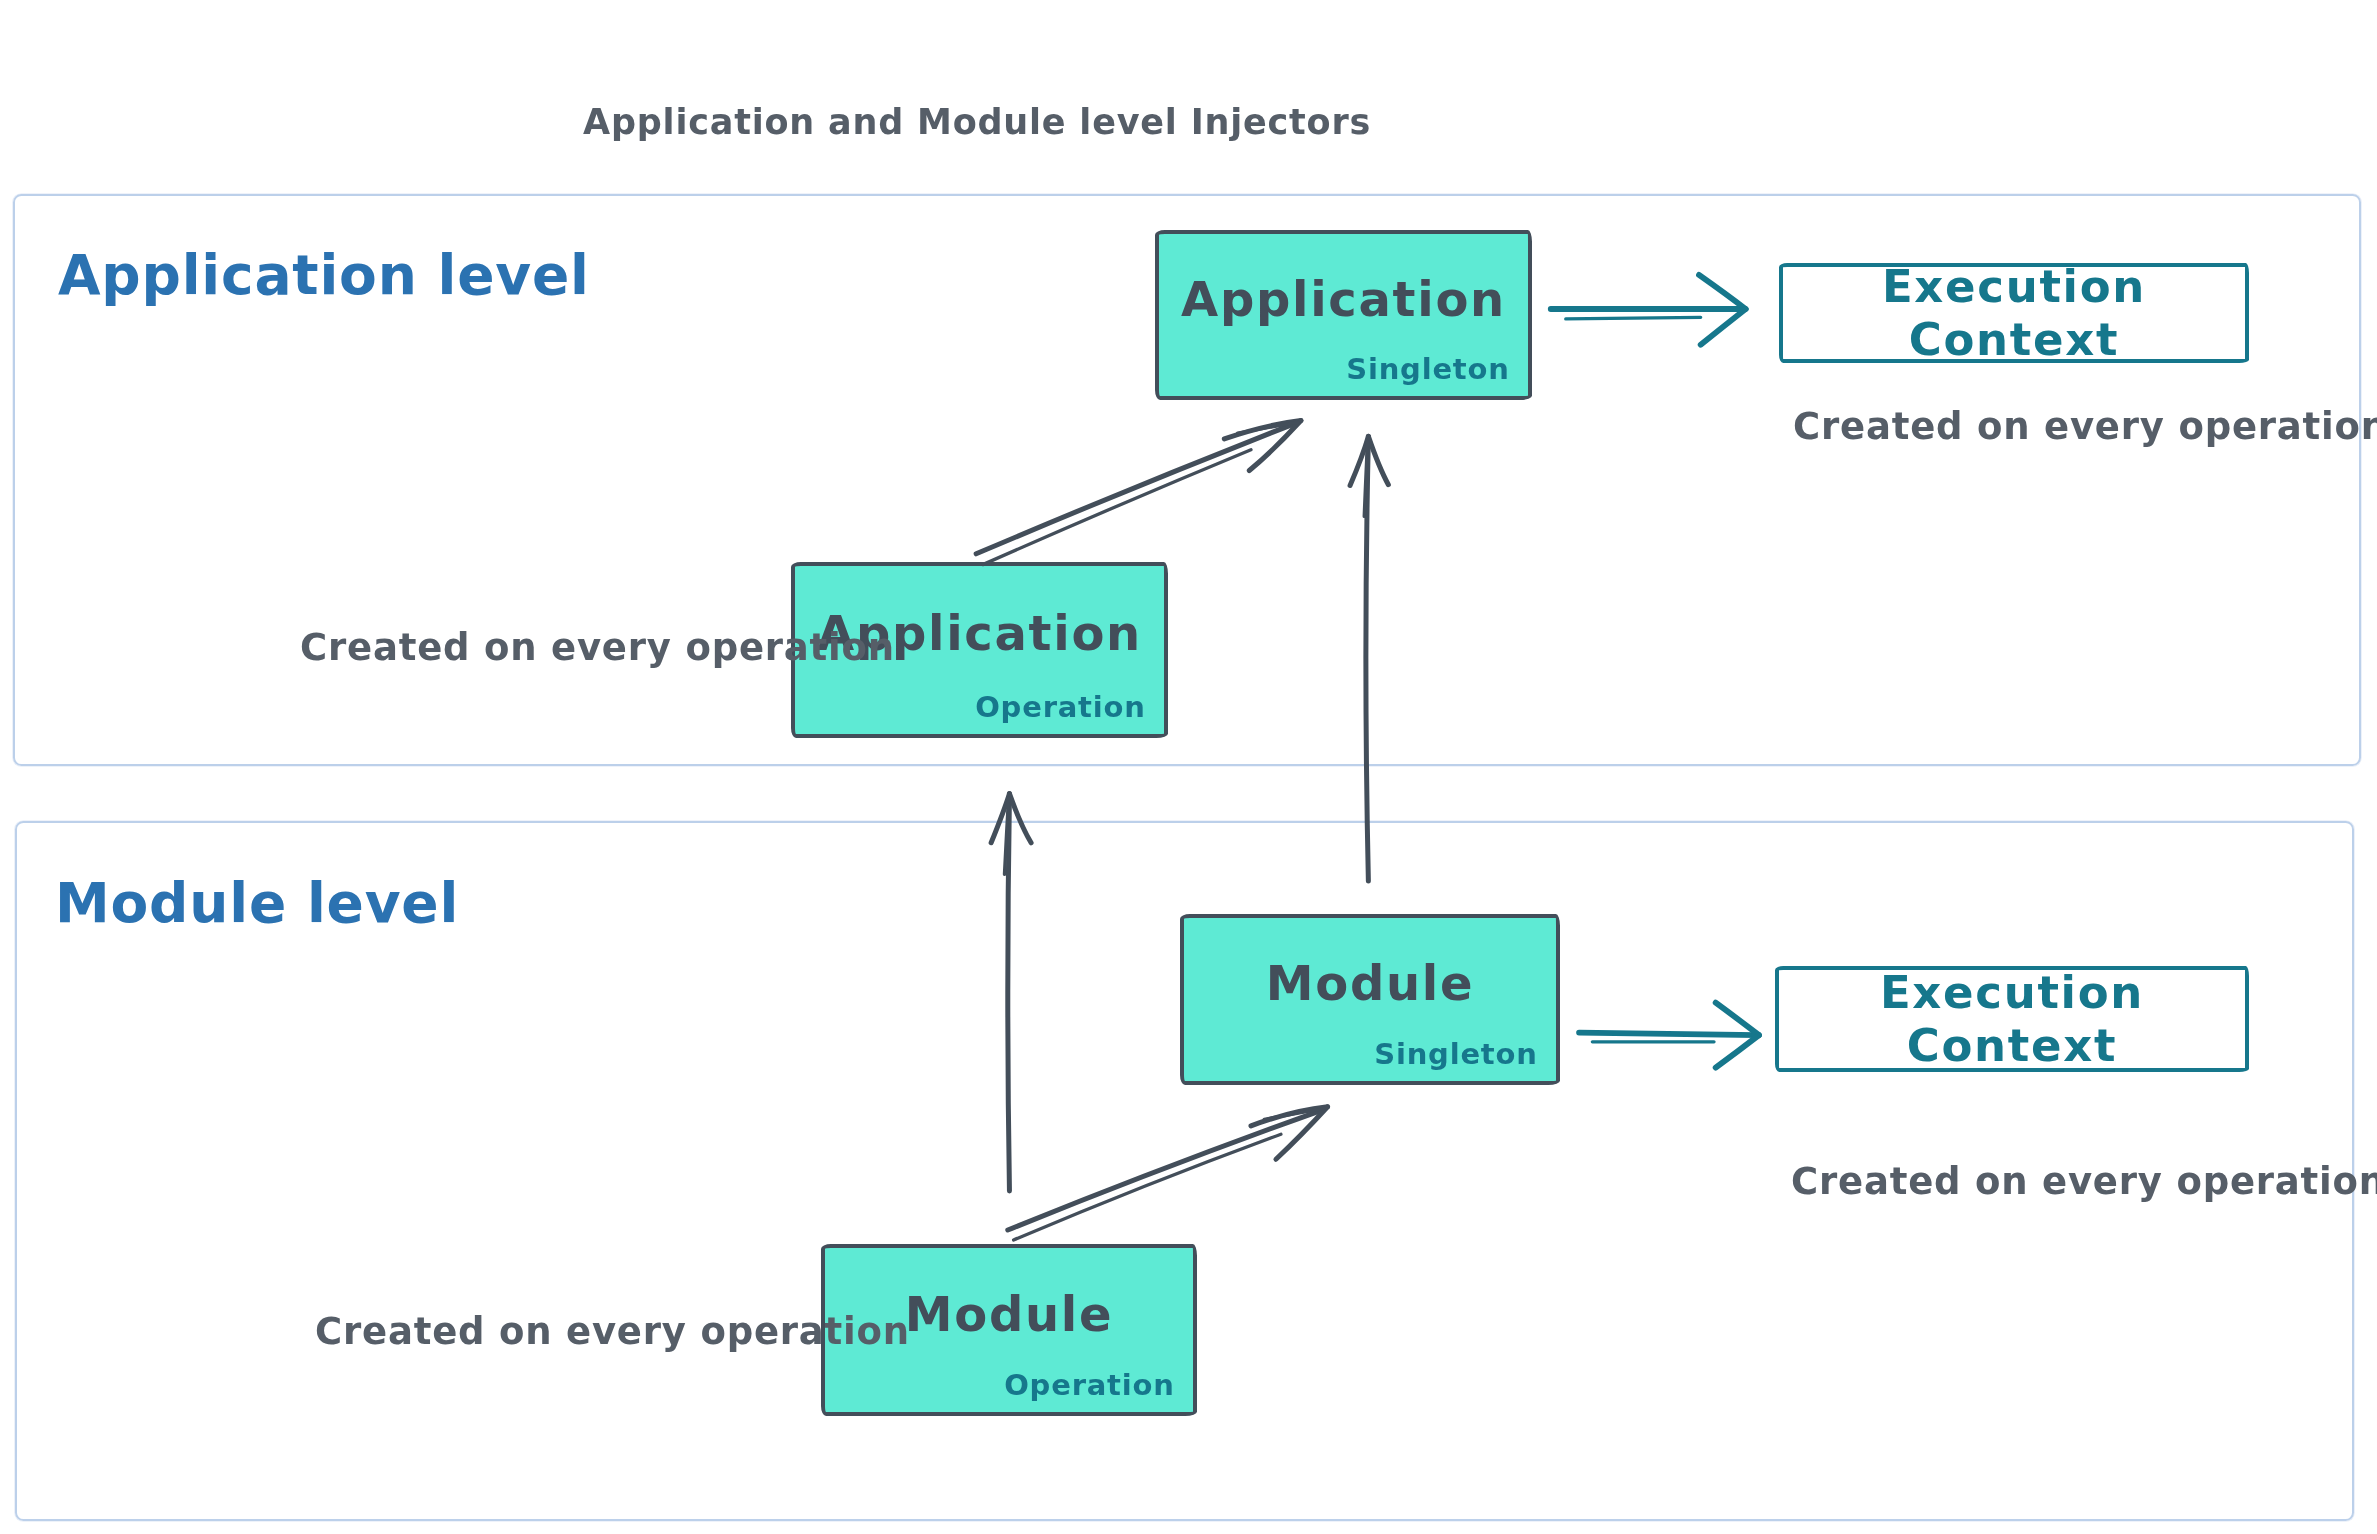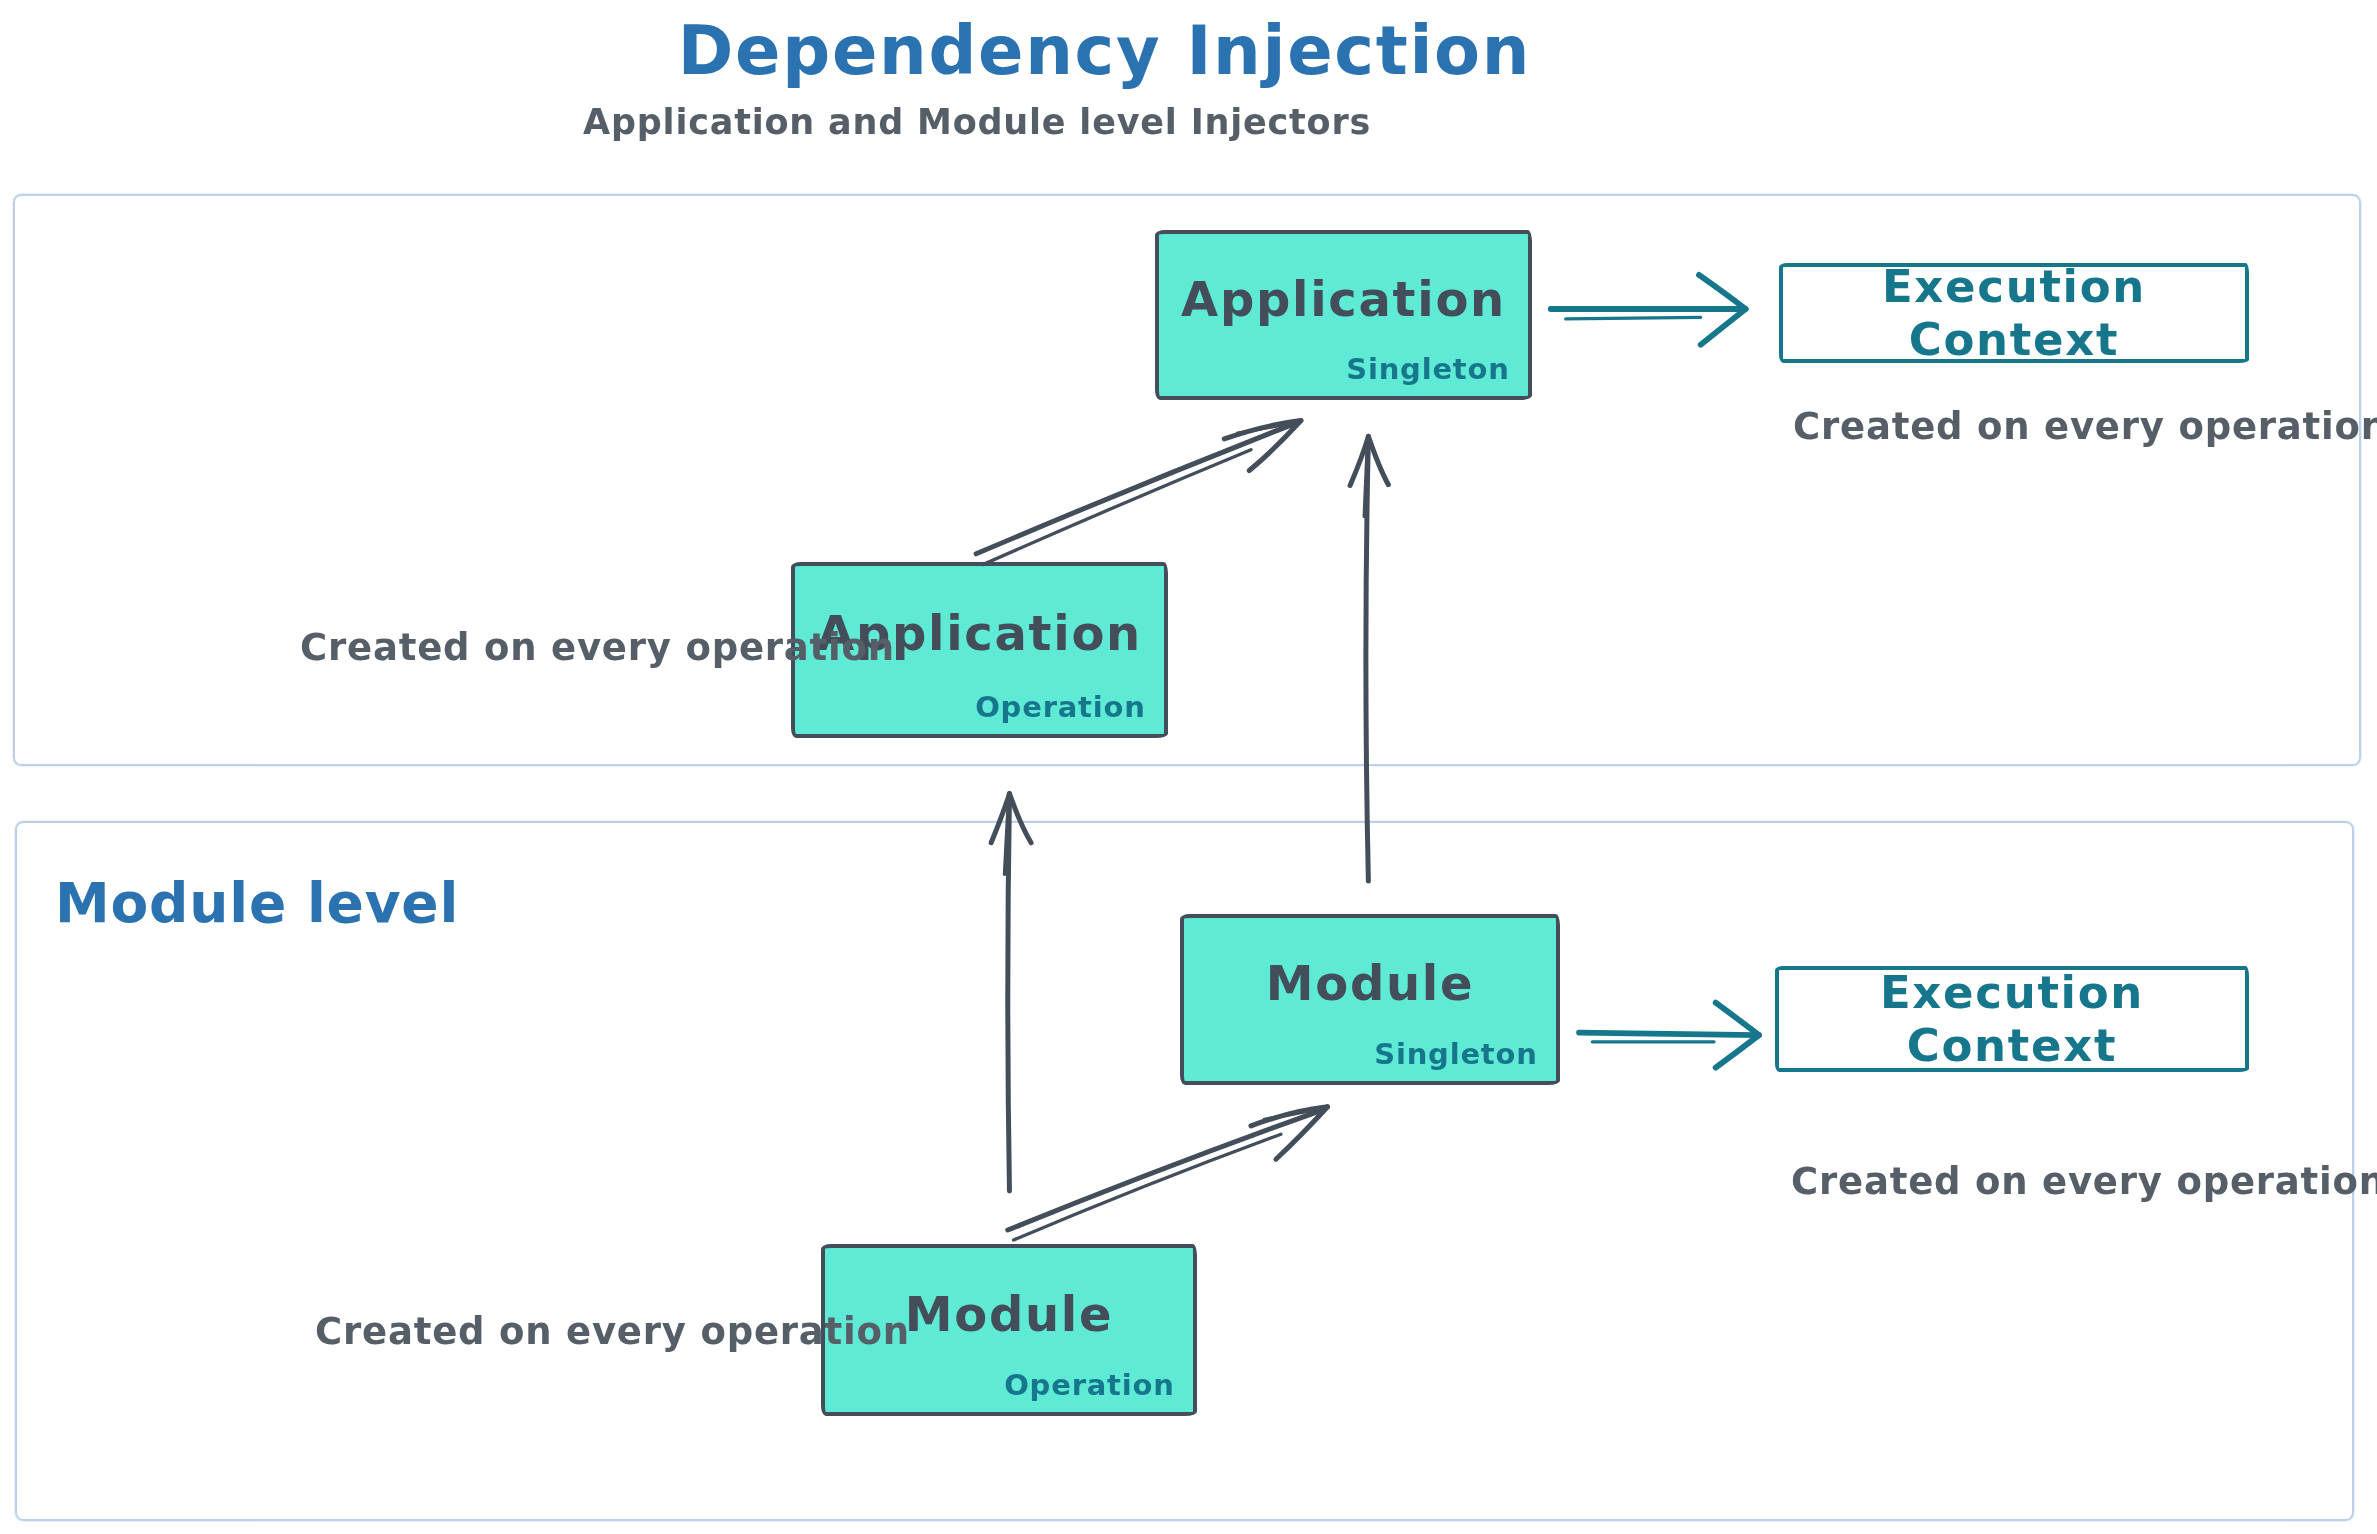--- a/index.html
+++ b/index.html
@@ -61,7 +61,6 @@
 
 <div id="canvas">
 
-  <div class="abs title">Dependency Injection</div>
   <div class="abs subtitle">Application and Module level Injectors</div>
 
   <div class="abs frame" style="left:13.3px; top:194px; width:2344px; height:568px;"></div>

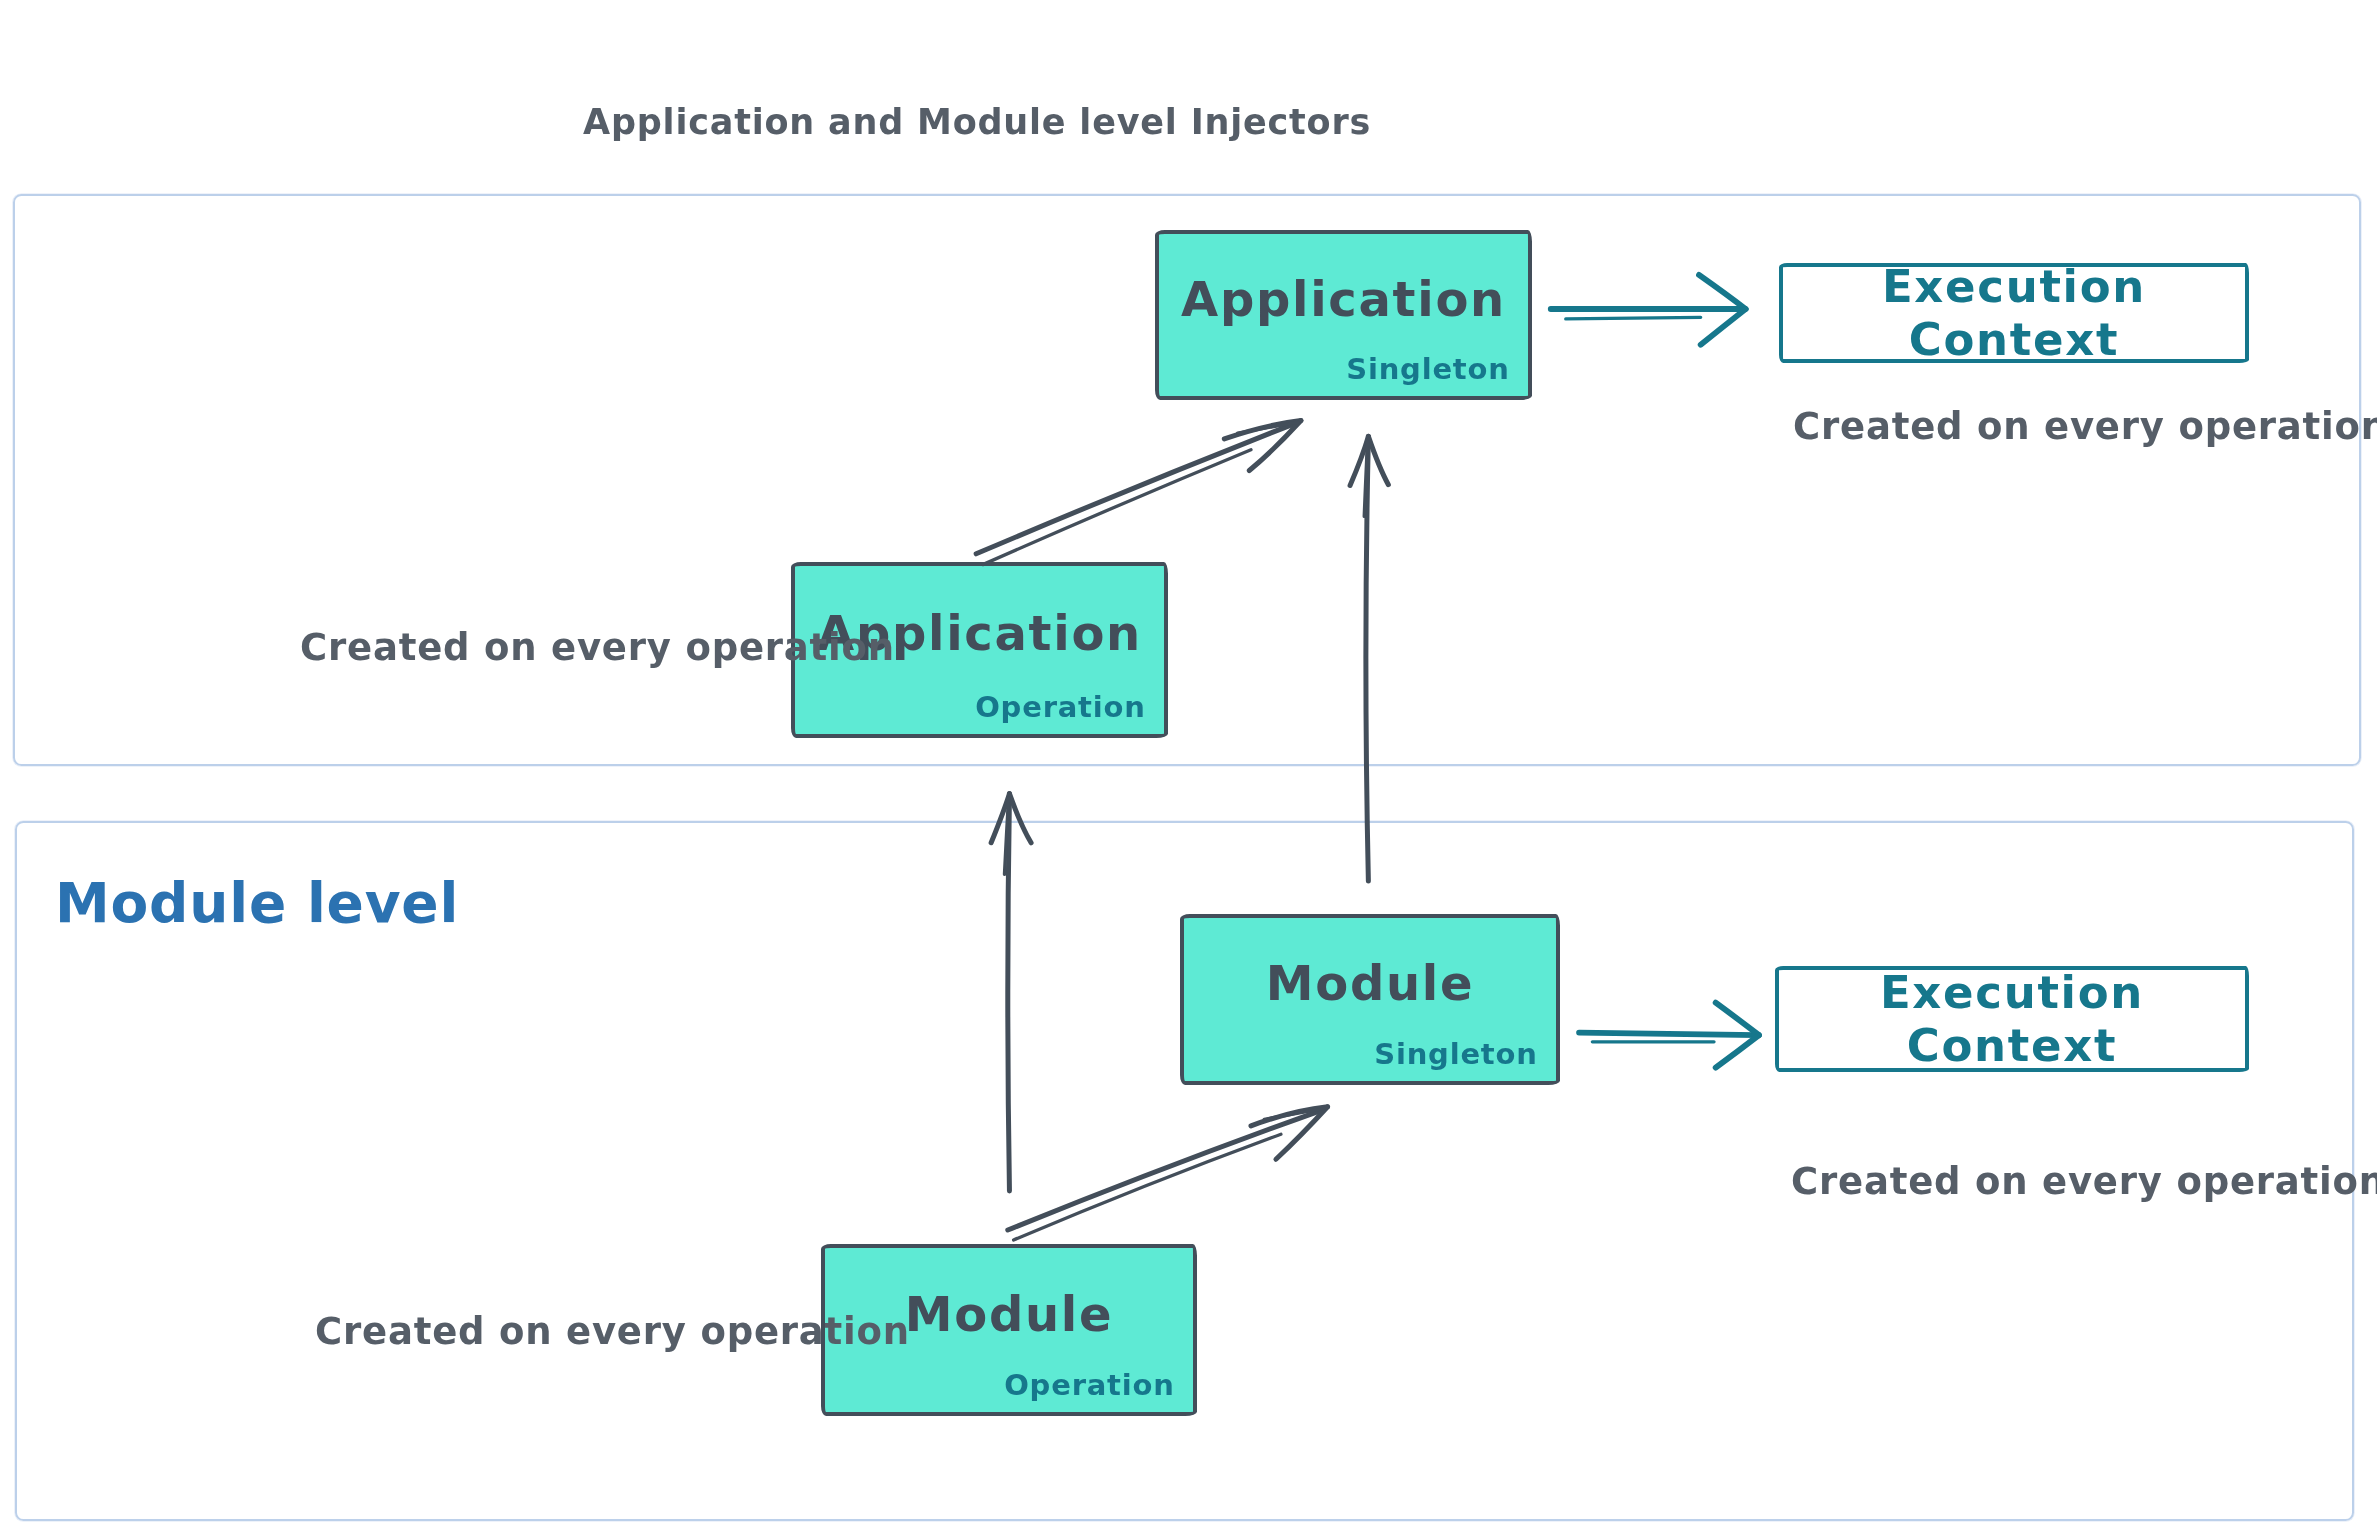--- a/index.html
+++ b/index.html
@@ -64,6 +64,7 @@
   <div class="abs subtitle">Application and Module level Injectors</div>
 
   <div class="abs frame" style="left:13.3px; top:194px; width:2344px; height:568px;"></div>
+  <div class="abs sec-label" style="left:58px; top:243px;">Application level</div>
 
   <div class="abs frame" style="left:15px; top:821px; width:2335px; height:696px;"></div>
   <div class="abs sec-label" style="left:55px; top:871px;">Module level</div>

